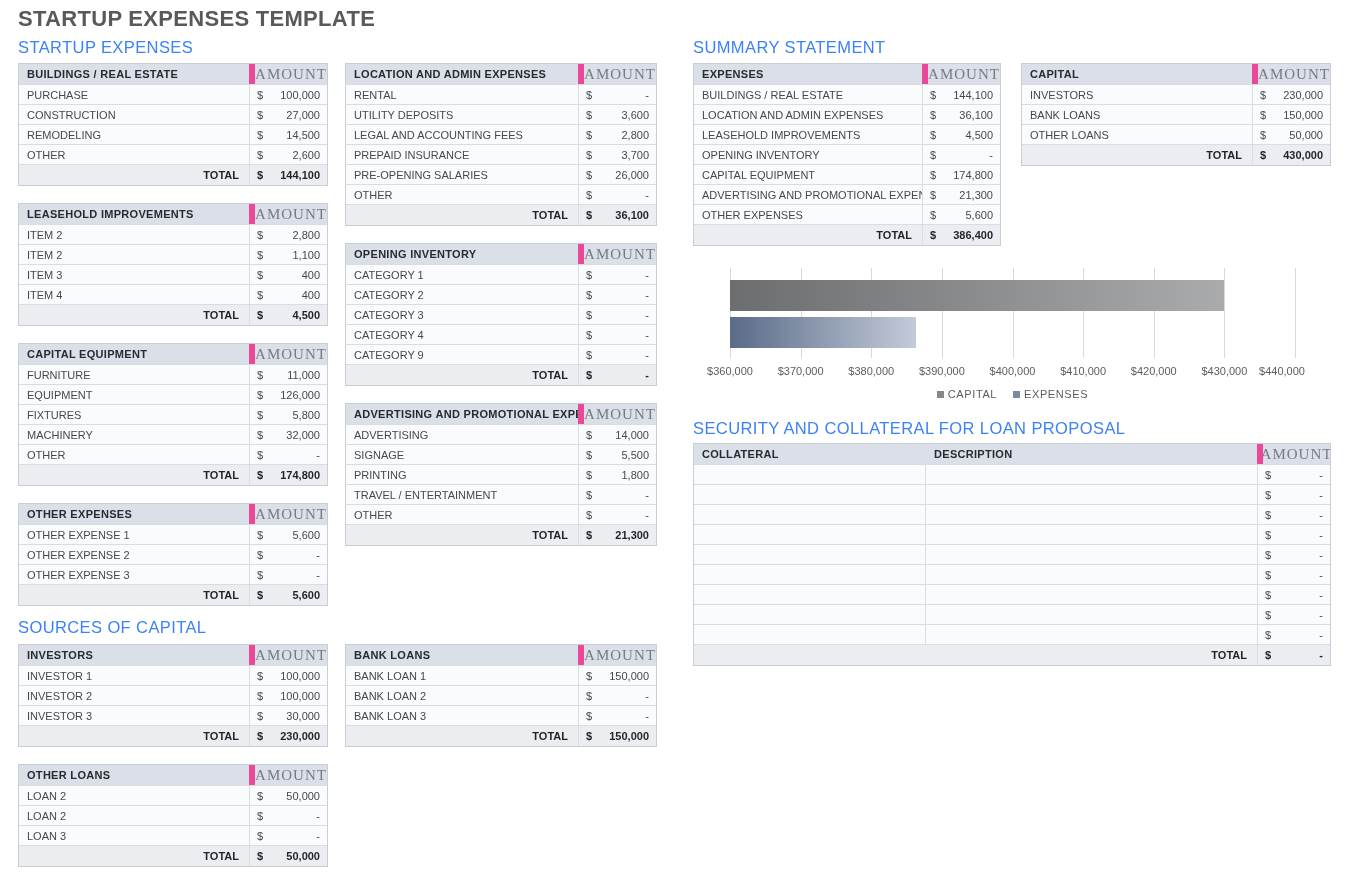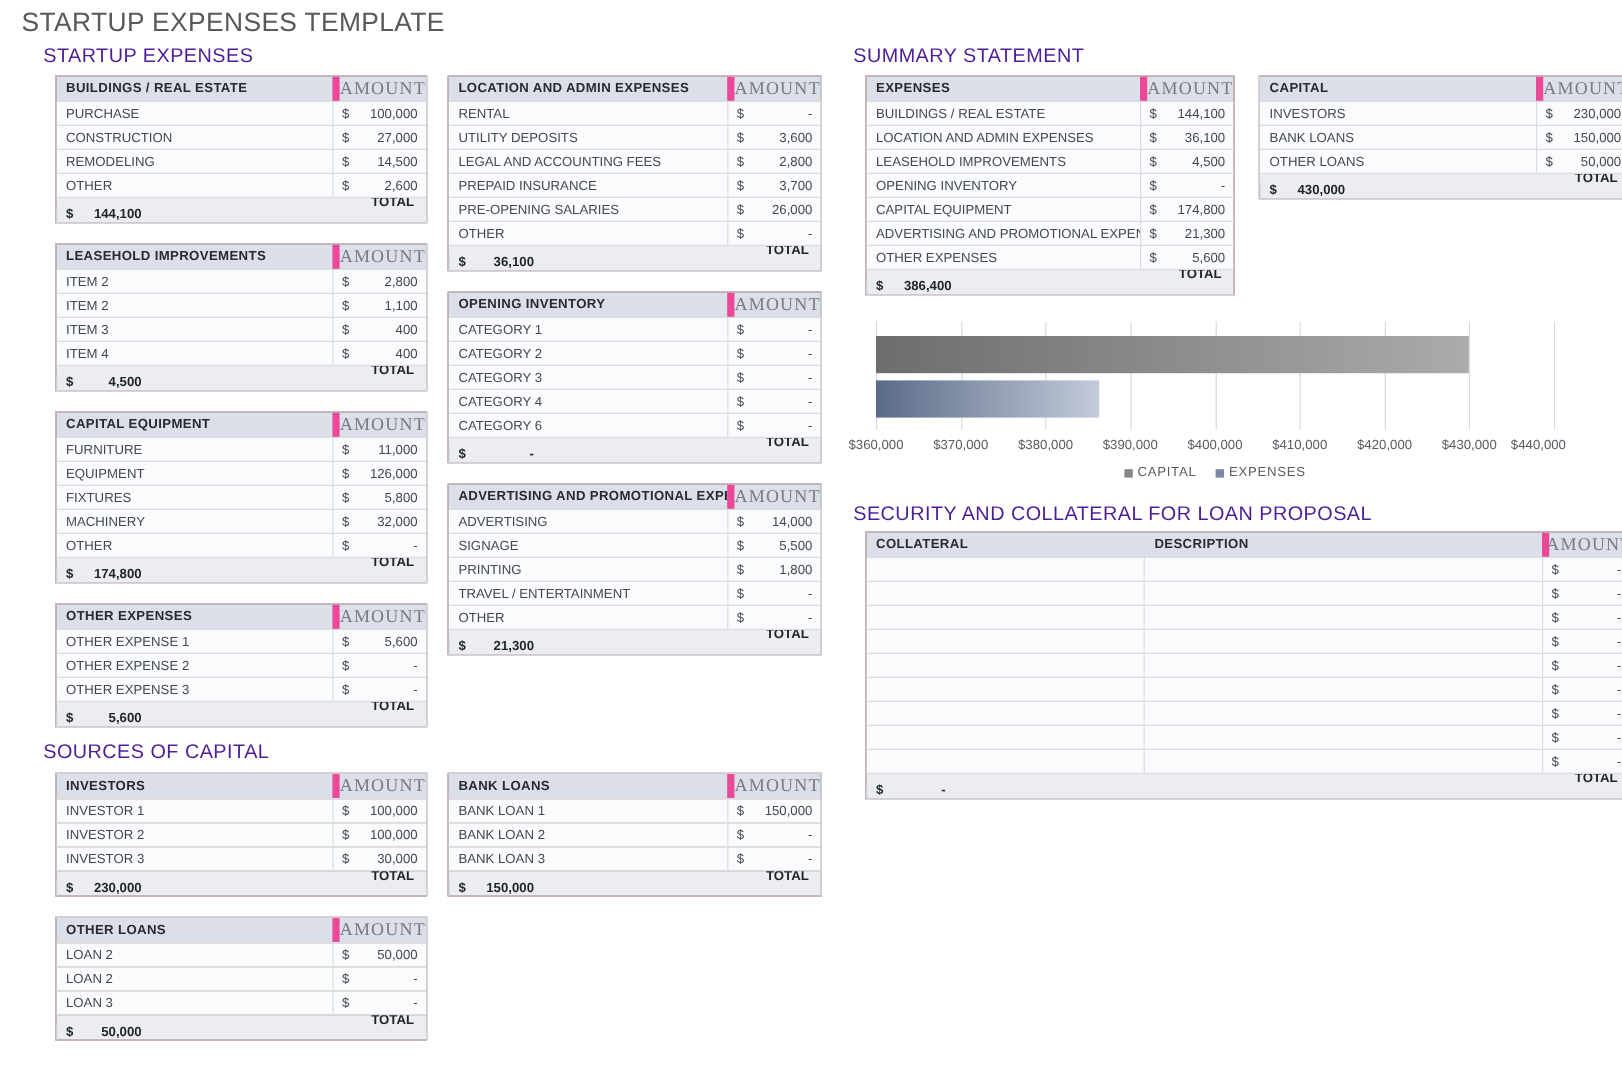--- a/index.html
+++ b/index.html
@@ -8,7 +8,7 @@
 
   .page-title {
     position:absolute; left:18px; top:6px;
-    font-size:22px; font-weight:normal; color:#58595b; letter-spacing:0.3px;
+    font-size:22px; font-weight:bold; color:#58595b; letter-spacing:0.3px;
   }
   .section-heading {
     position:absolute; font-size:16.5px; color:#4c1d95; letter-spacing:0.4px;margin-left:18px;

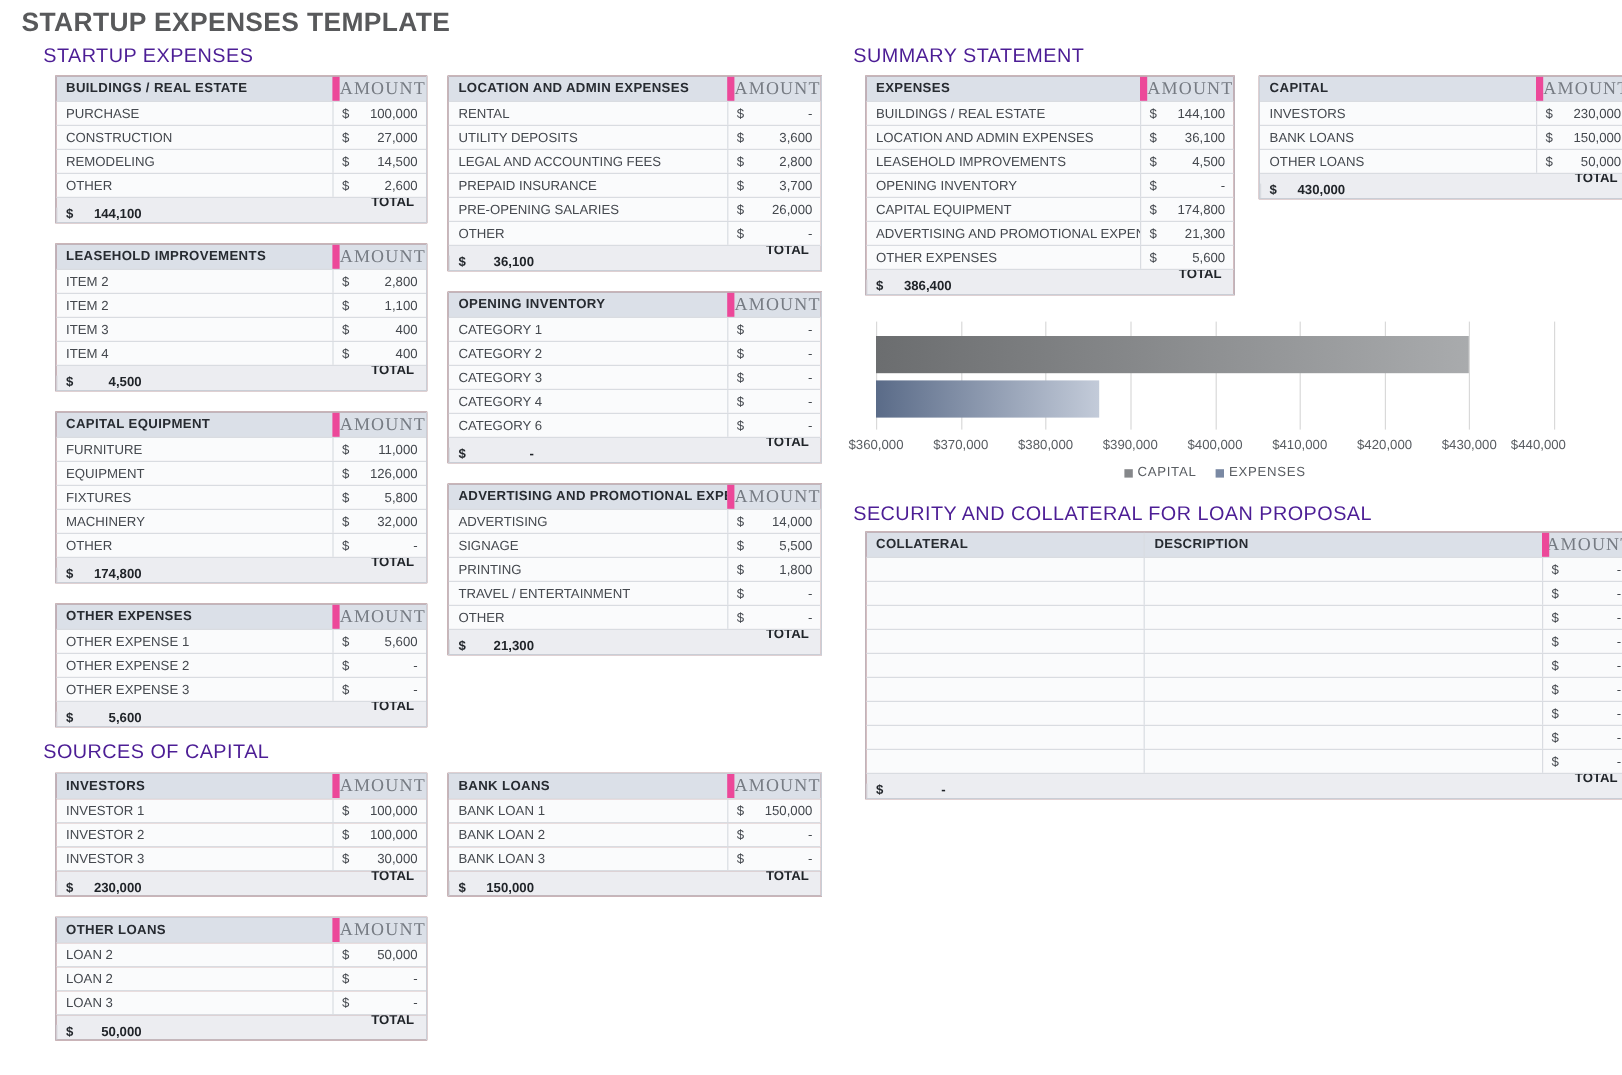--- a/index.html
+++ b/index.html
@@ -11,7 +11,7 @@
     font-size:22px; font-weight:bold; color:#58595b; letter-spacing:0.3px;
   }
   .section-heading {
-    position:absolute; font-size:16.5px; color:#4c1d95; letter-spacing:0.4px;margin-left:18px;
+    position:absolute; font-size:16.5px; color:#3b82f6; letter-spacing:0.4px;
   }
 
   

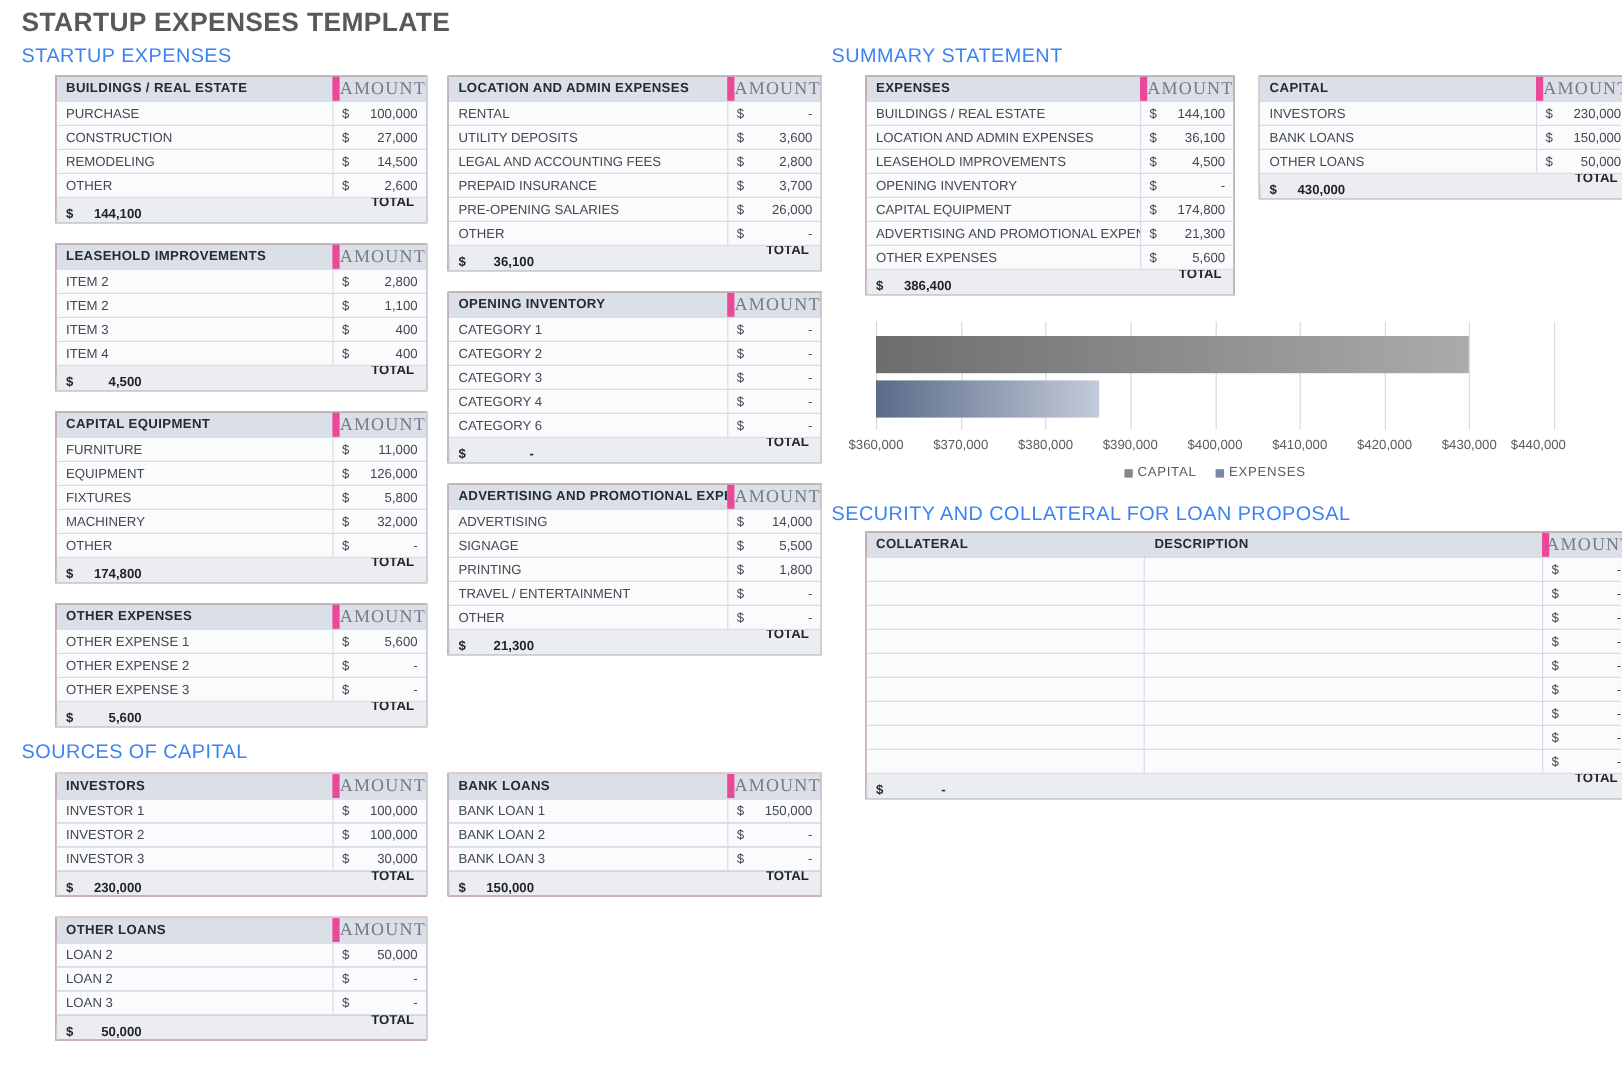--- a/index.html
+++ b/index.html
@@ -17,7 +17,7 @@
   
   .tbl {
     position:absolute; box-sizing:border-box;
-    border:1px solid #c9ced6; background:#7f1d1d; font-size:11px; color:#44484e;margin-left:28px;
+    border:1px solid #c9ced6; background:#4c1d95; font-size:11px; color:#44484e;
   }
   .tr { display:flex; height:20px; border-bottom:1px solid #d9dce1; background:#fafbfc; box-sizing:border-box; }
   .tr:last-child { border-bottom:none; }

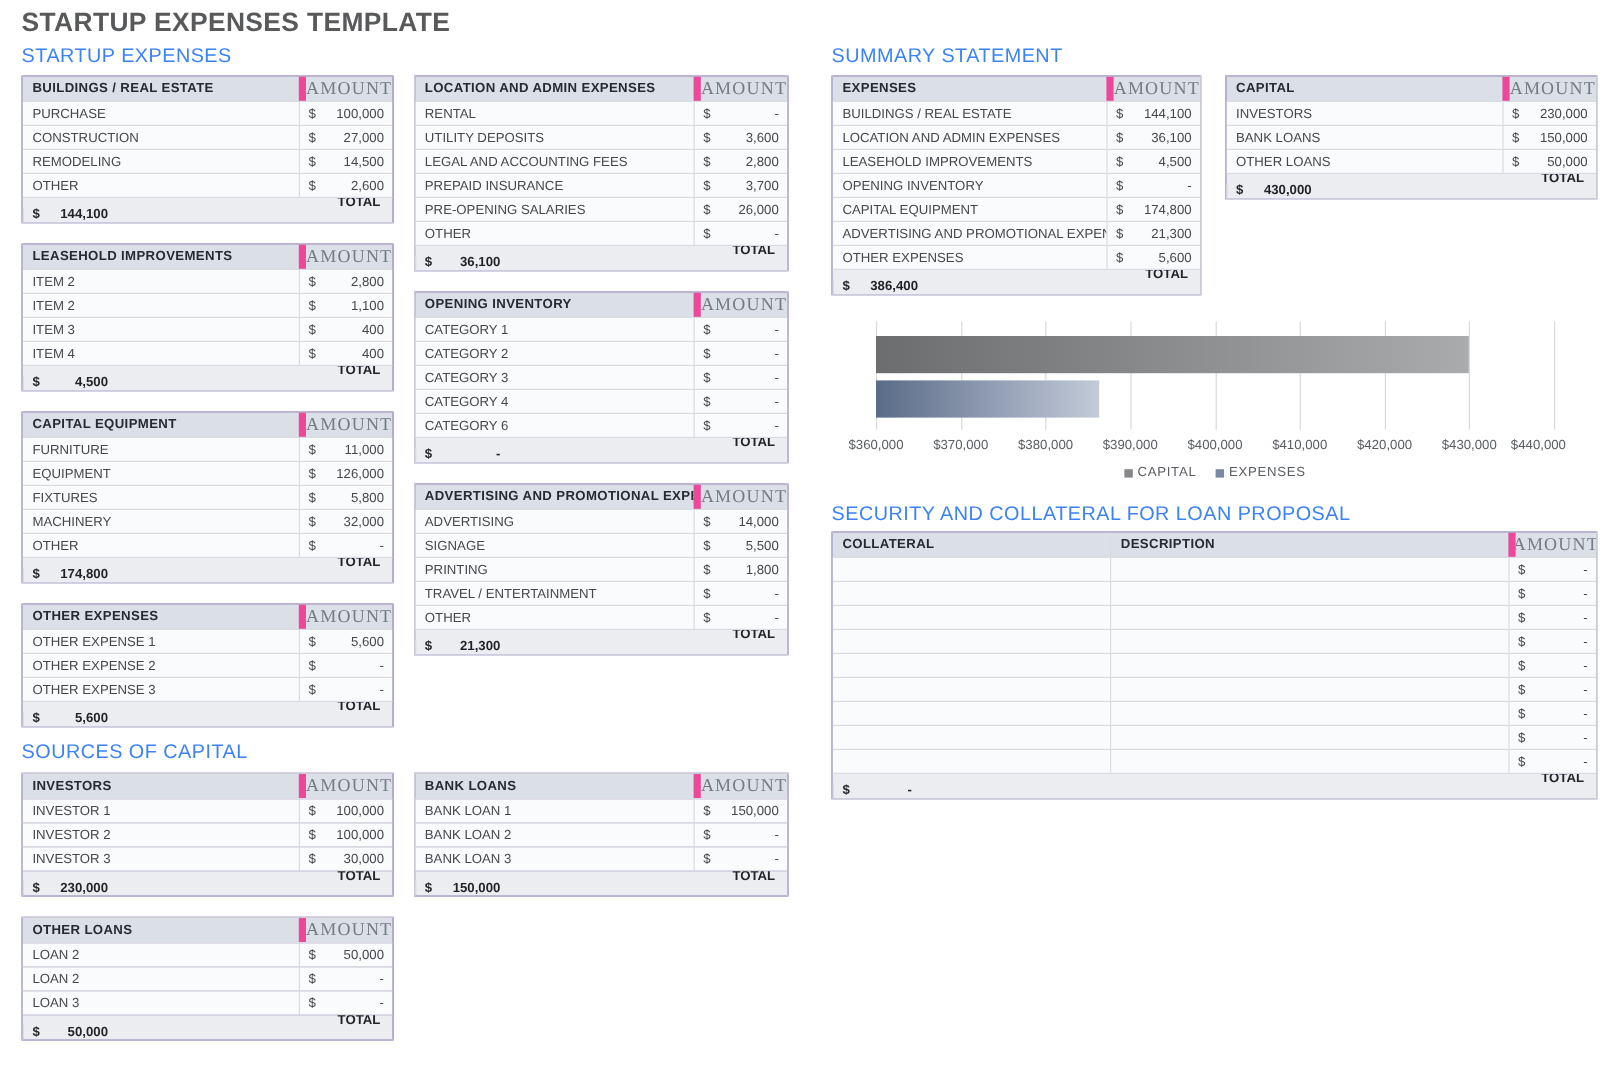--- a/index.html
+++ b/index.html
@@ -22,7 +22,7 @@
   .tr { display:flex; height:20px; border-bottom:1px solid #d9dce1; background:#fafbfc; box-sizing:border-box; }
   .tr:last-child { border-bottom:none; }
   .tr.head { height:21px; background:#dbe0e8; }
-  .tr.total { background:#ecedf1;flex-direction:column; }
+  .tr.total { background:#ecedf1; }
   .cell { display:flex; align-items:center; box-sizing:border-box; overflow:hidden; white-space:nowrap; }
   .cell.label { flex:1; padding-left:8px; }
   .head .head-title { font-weight:bold; color:#272b31; letter-spacing:0.3px; }

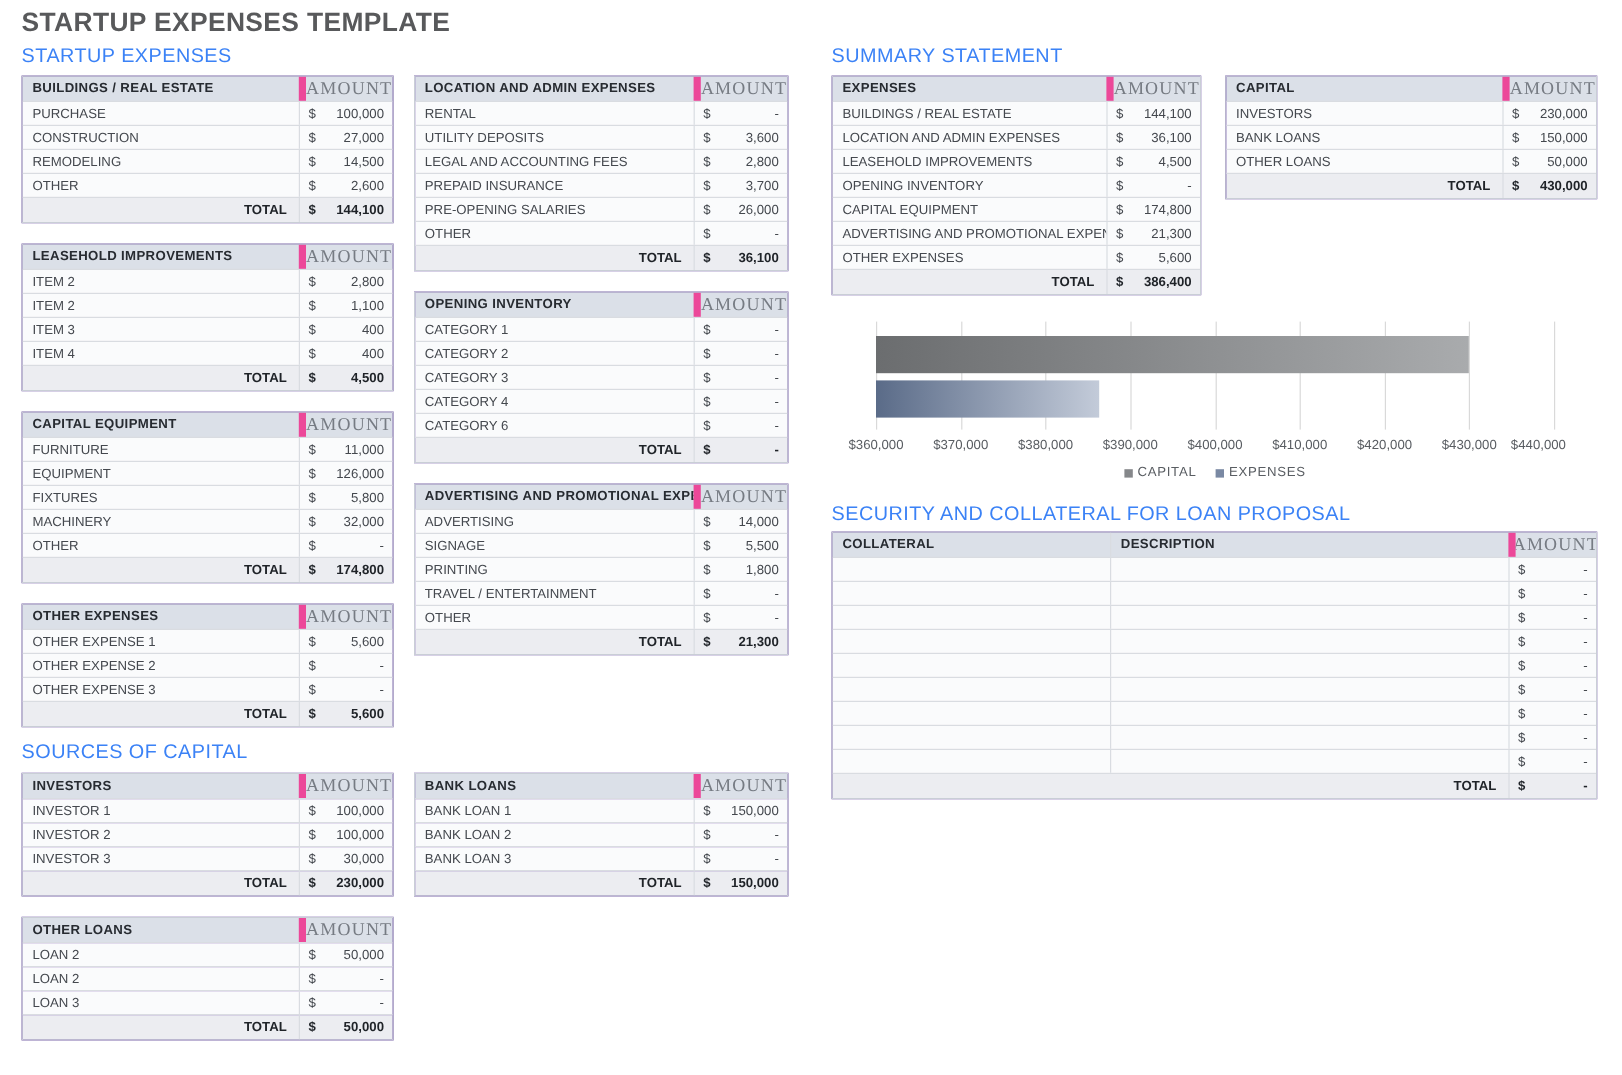--- a/index.html
+++ b/index.html
@@ -388,7 +388,7 @@
         </div>
       </div>
       <div class="tr">
-        <div class="cell label">CATEGORY 6</div>
+        <div class="cell label">CATEGORY 9</div>
         <div class="cell amt">
           <span class="cur">$</span>
           <span class="val">-</span>

